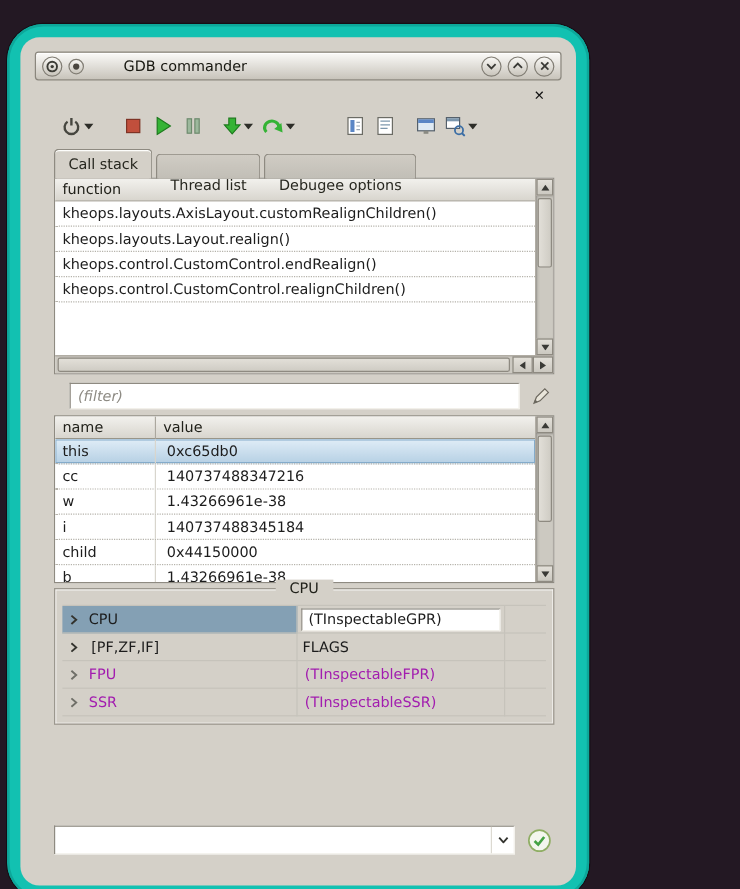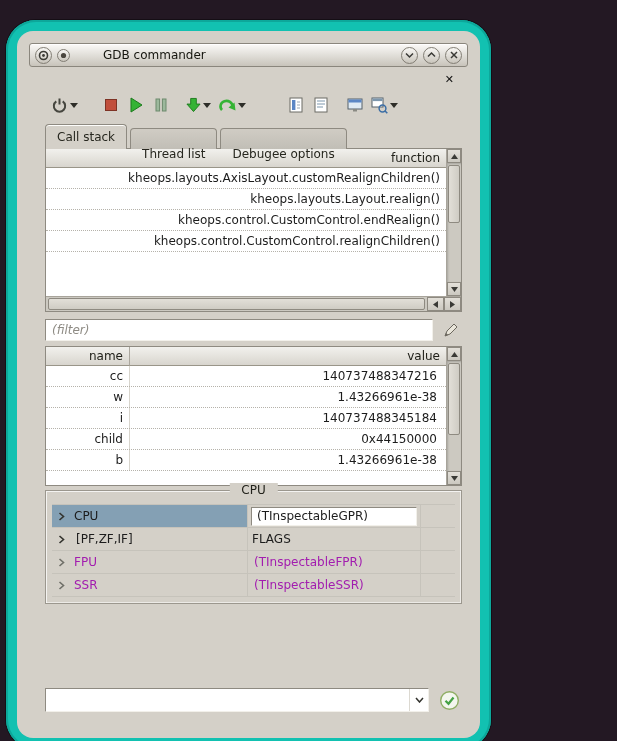--- a/index.html
+++ b/index.html
@@ -62,7 +62,7 @@
   .table-frame { border:1px solid #8e8a81; background:#fff; margin-top:-1px; }
   .callstack { height:164px; display:grid; grid-template-columns:1fr 15px; grid-template-rows:1fr 15px; }
   .vars      { height:140px; display:grid; grid-template-columns:1fr 15px; grid-template-rows:1fr; }
-  .tf-main { grid-column:1; grid-row:1; overflow:hidden; display:flex; flex-direction:column; min-width:0;text-align:right; }
+  .tf-main { grid-column:1; grid-row:1; overflow:hidden; display:flex; flex-direction:column; min-width:0; }
   .col-header {
     flex:0 0 19px; height:19px; line-height:18px; padding:0 6px;
     background:linear-gradient(#f2f1ed,#d8d5ce);

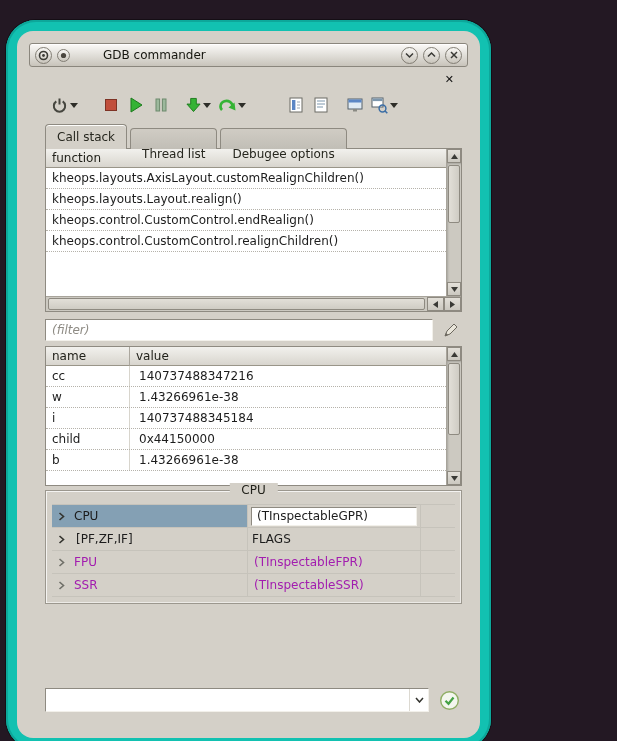--- a/index.html
+++ b/index.html
@@ -103,7 +103,7 @@
   .filter-input {
     flex:1; height:22px; background:#fff; padding:0 6px;
     border:1px solid; border-color:#8e8a81 #f2f0ea #f2f0ea #8e8a81;
-    font-family:inherit; font-size:12px; color:#1c1c1c; outline:none;
+    font-family:inherit; font-size:12px; color:#1c1c1c; outline:none;margin-left:13px;
   }
   .filter-input::placeholder { color:#8e8b84; font-style:italic; }
   .filter-btn { width:22px; height:22px; display:flex; align-items:center; justify-content:center; }

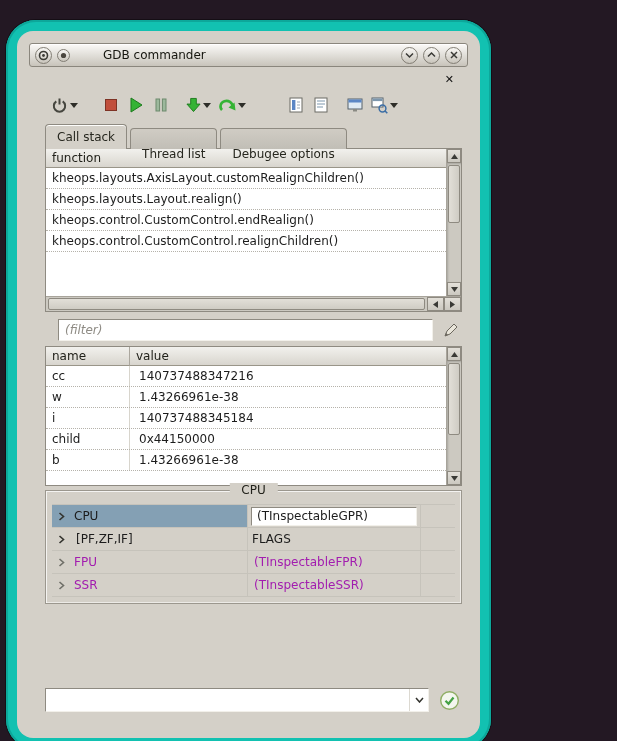--- a/index.html
+++ b/index.html
@@ -334,6 +334,10 @@
           <div class="vhead value">value</div>
         </div>
         <div class="rows">
+          <div class="vrow selected">
+            <div class="vcell name">this</div>
+            <div class="vcell value">0xc65db0</div>
+          </div>
           <div class="vrow">
             <div class="vcell name">cc</div>
             <div class="vcell value">140737488347216</div>

